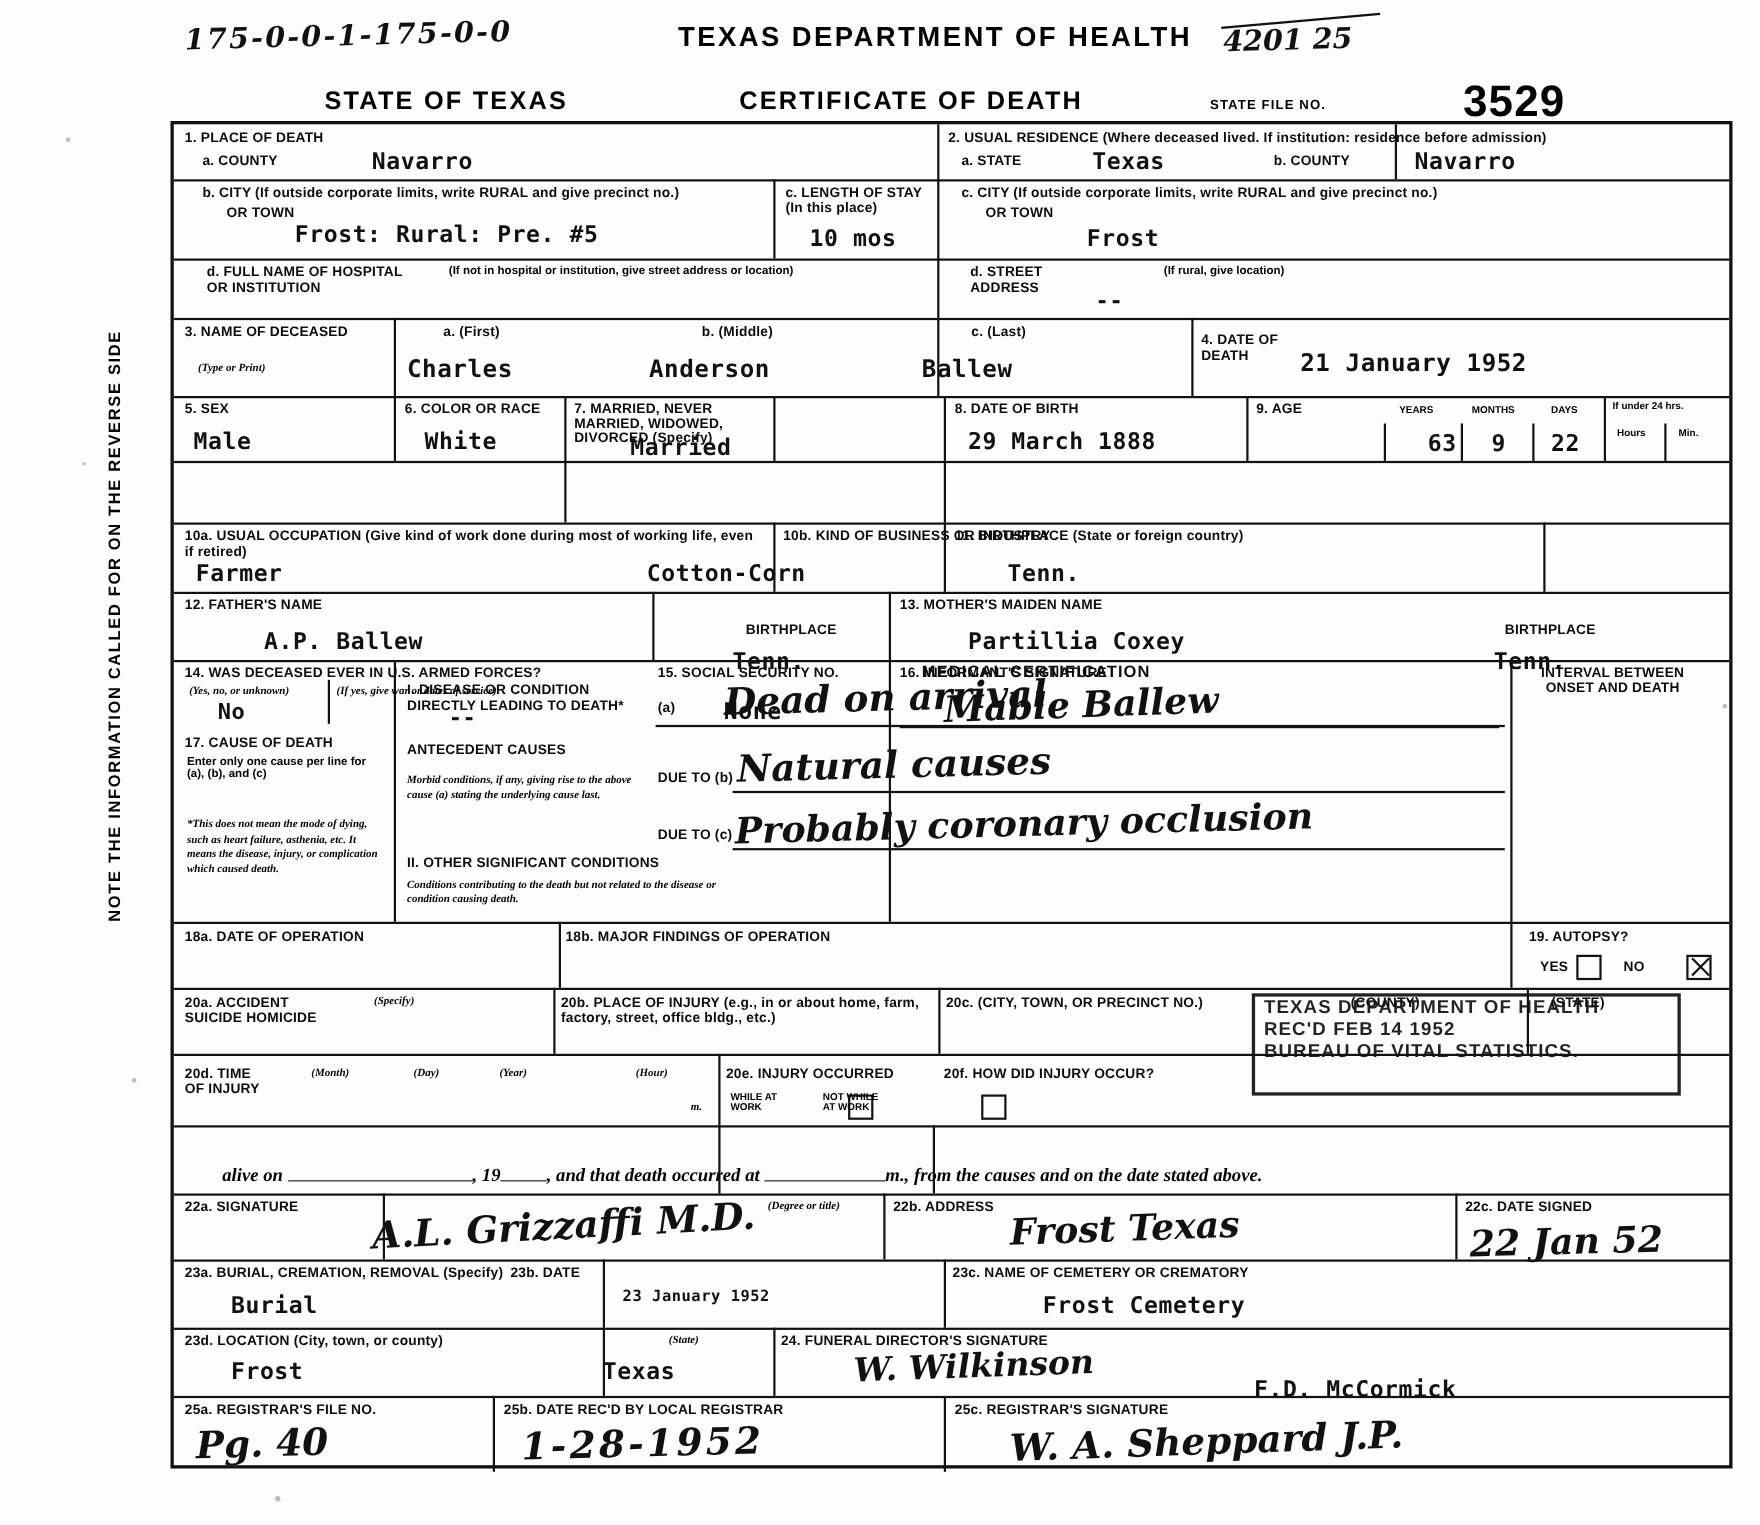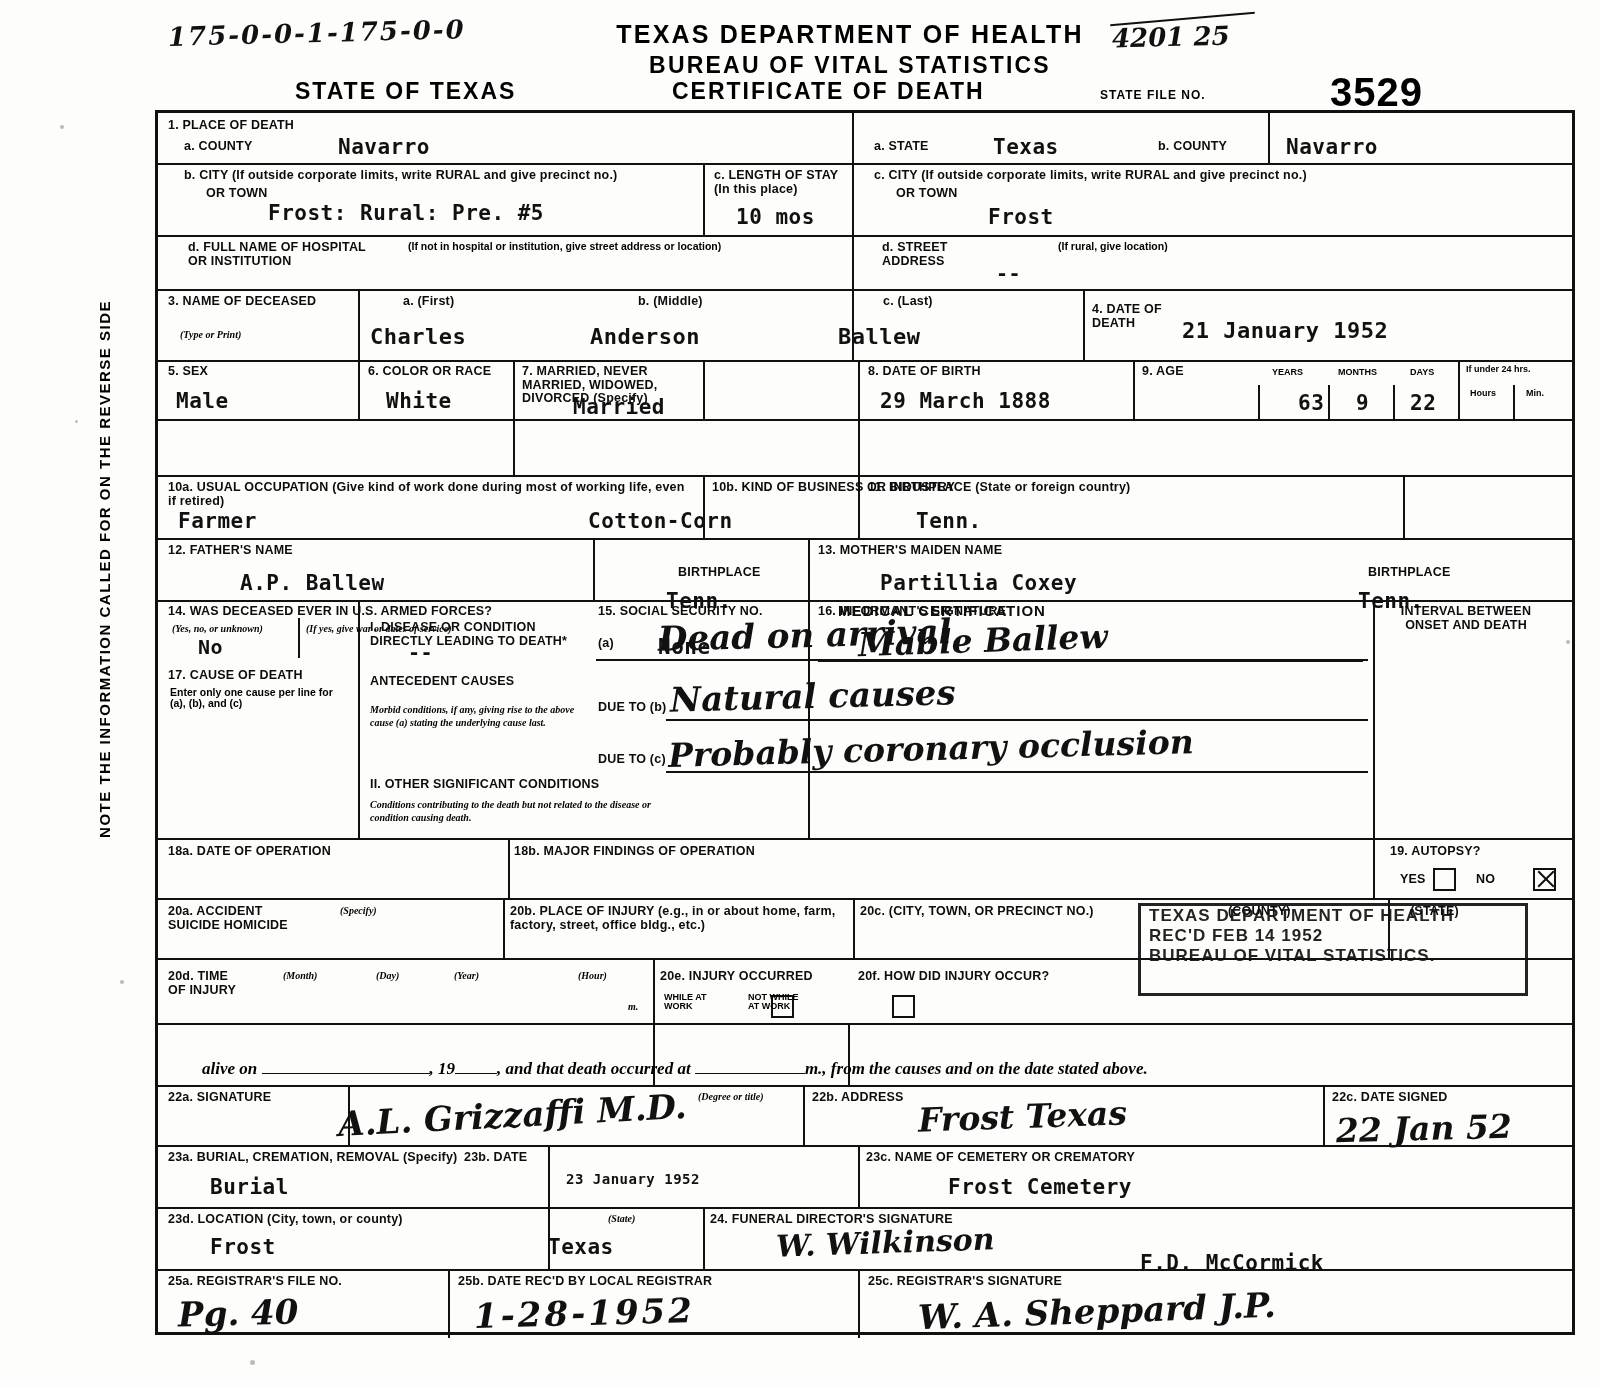--- a/index.html
+++ b/index.html
@@ -177,7 +177,6 @@
   <div class="abs hand" style="left:168px; top:18px; font-size:26px; letter-spacing:2px;">175-0-0-1-175-0-0</div>
 
   <div class="abs" id="hdr-title1" style="left:590px; top:20px; width:520px;">TEXAS DEPARTMENT OF HEALTH</div>
-  <div class="abs" id="hdr-title2" style="left:590px; top:52px; width:520px;">BUREAU OF VITAL STATISTICS</div>
   <div class="abs hand" style="left:1112px; top:22px; font-size:26px;">4201 25</div>
   <div class="abs" style="left:1110px; top:18px; width:145px; height:2px; background:#111; transform:rotate(-5deg);"></div>
 

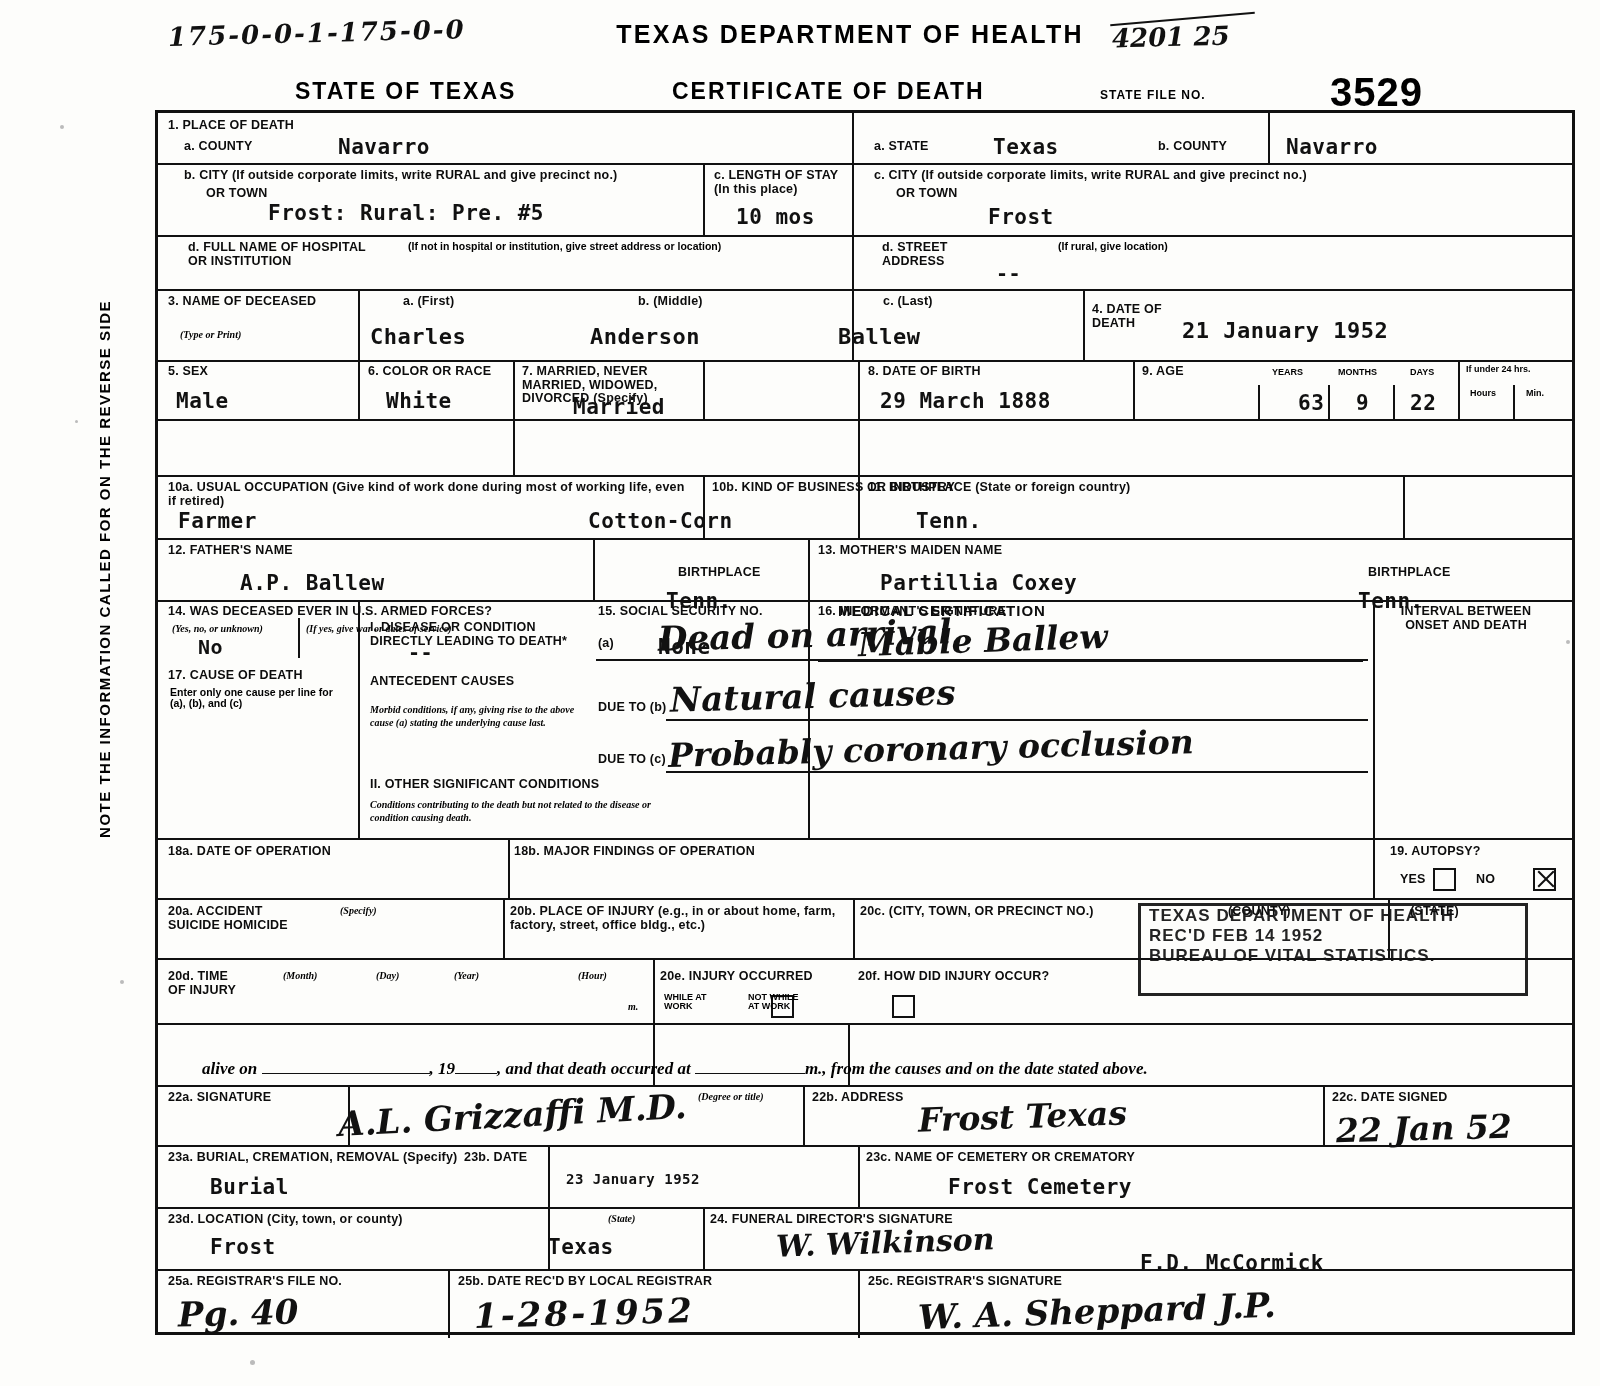--- a/index.html
+++ b/index.html
@@ -273,6 +273,7 @@
     <div class="abs typed" style="left:300px; top:150px; font-size:20px;"></div>
 
     
+    <div class="abs lbl" style="left:704px; top:6px; width:700px;">2. USUAL RESIDENCE (Where deceased lived. If institution: residence before admission)</div>
     <div class="abs lbl" style="left:716px; top:27px;">a. STATE</div>
     <div class="abs typed" style="left:835px; top:22px; font-size:21px;">Texas</div>
     <div class="abs lbl" style="left:1000px; top:27px;">b. COUNTY</div>

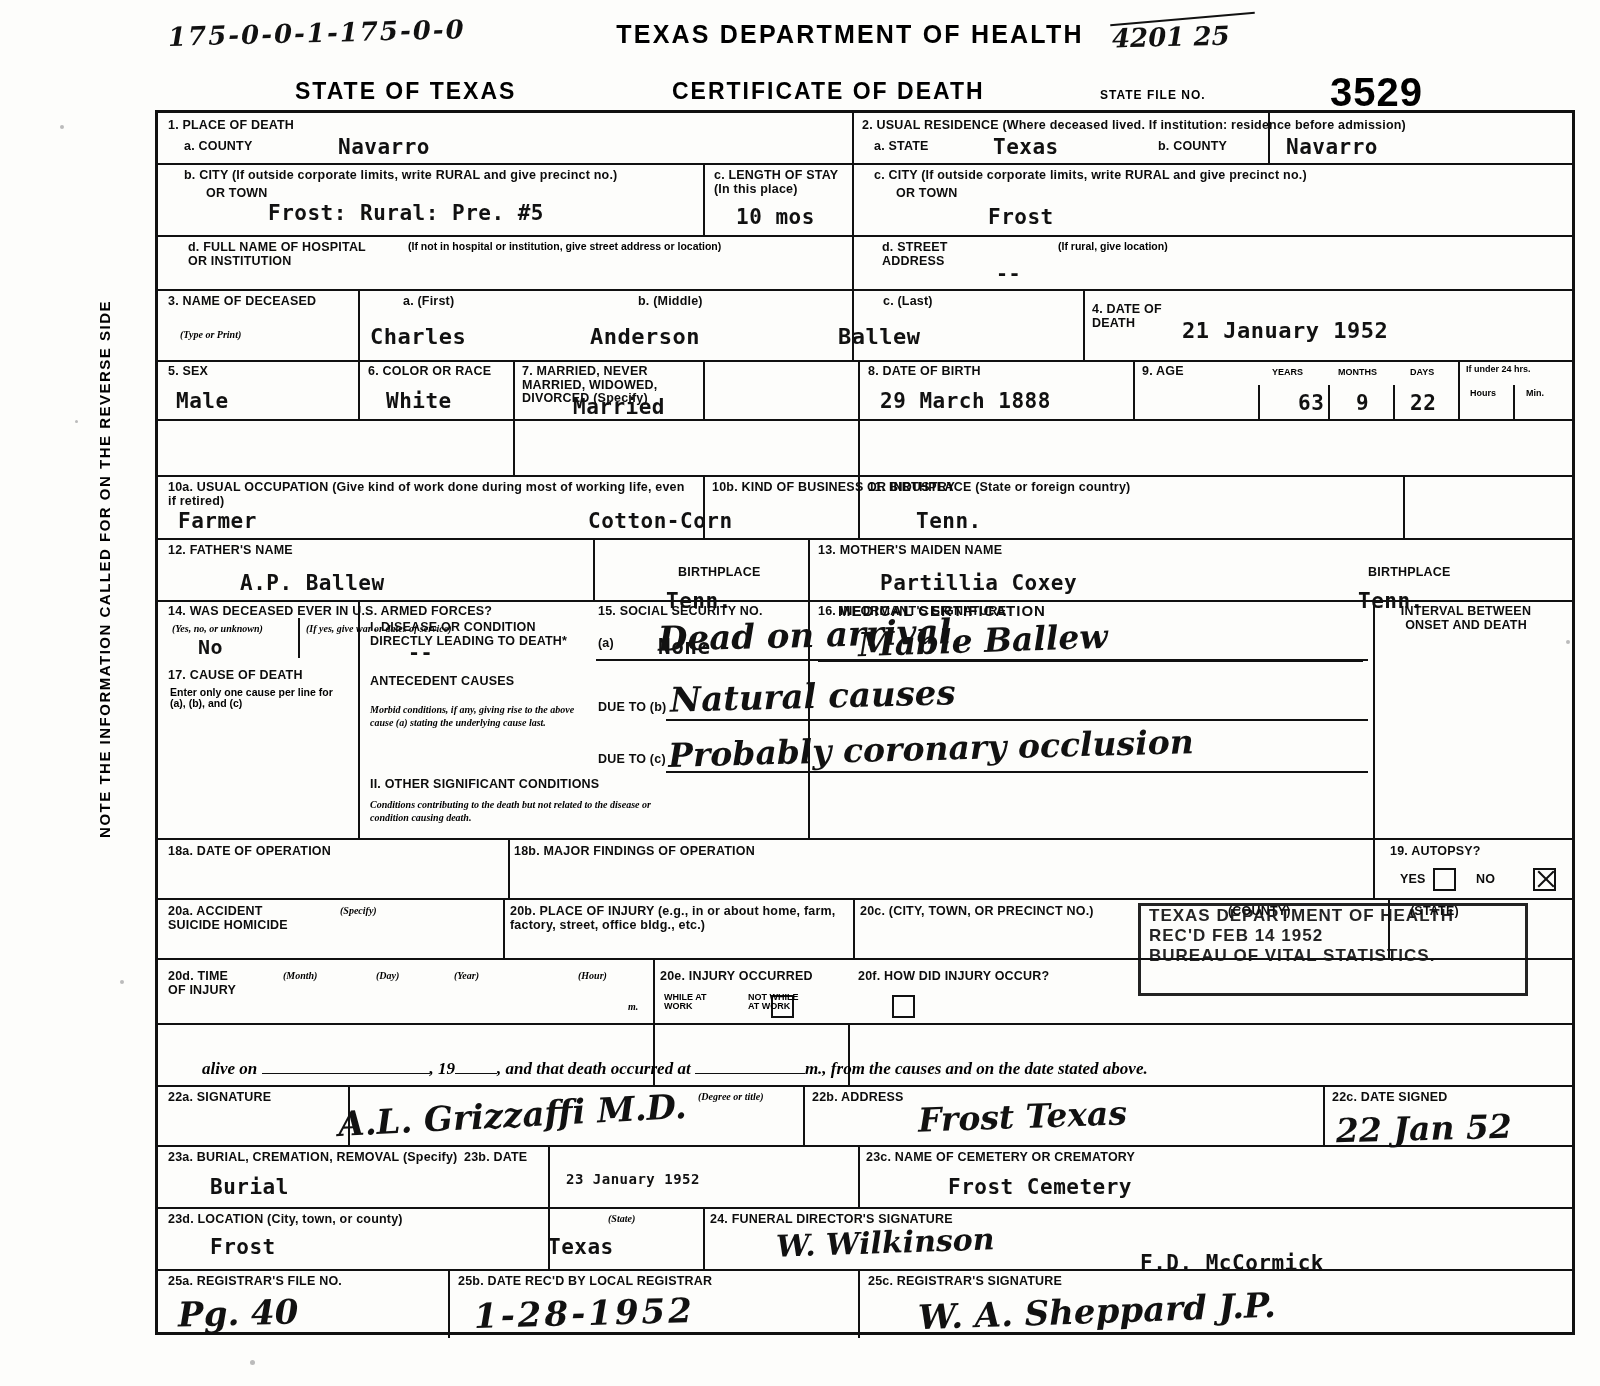--- a/index.html
+++ b/index.html
@@ -364,6 +364,7 @@
     
     <div class="abs lbl" style="left:10px; top:556px;">17. CAUSE OF DEATH</div>
     <div class="abs lbl-sm" style="left:12px; top:574px; width:175px;">Enter only one cause per line for (a), (b), and (c)</div>
+    <div class="abs ital-xs" style="left:12px; top:630px; width:178px; line-height:1.35;">*This does not mean the mode of dying, such as heart failure, asthenia, etc. It means the disease, injury, or complication which caused death.</div>
 
     <div class="abs lbl" style="left:680px; top:490px; font-size:15px; letter-spacing:1px;">MEDICAL CERTIFICATION</div>
 

